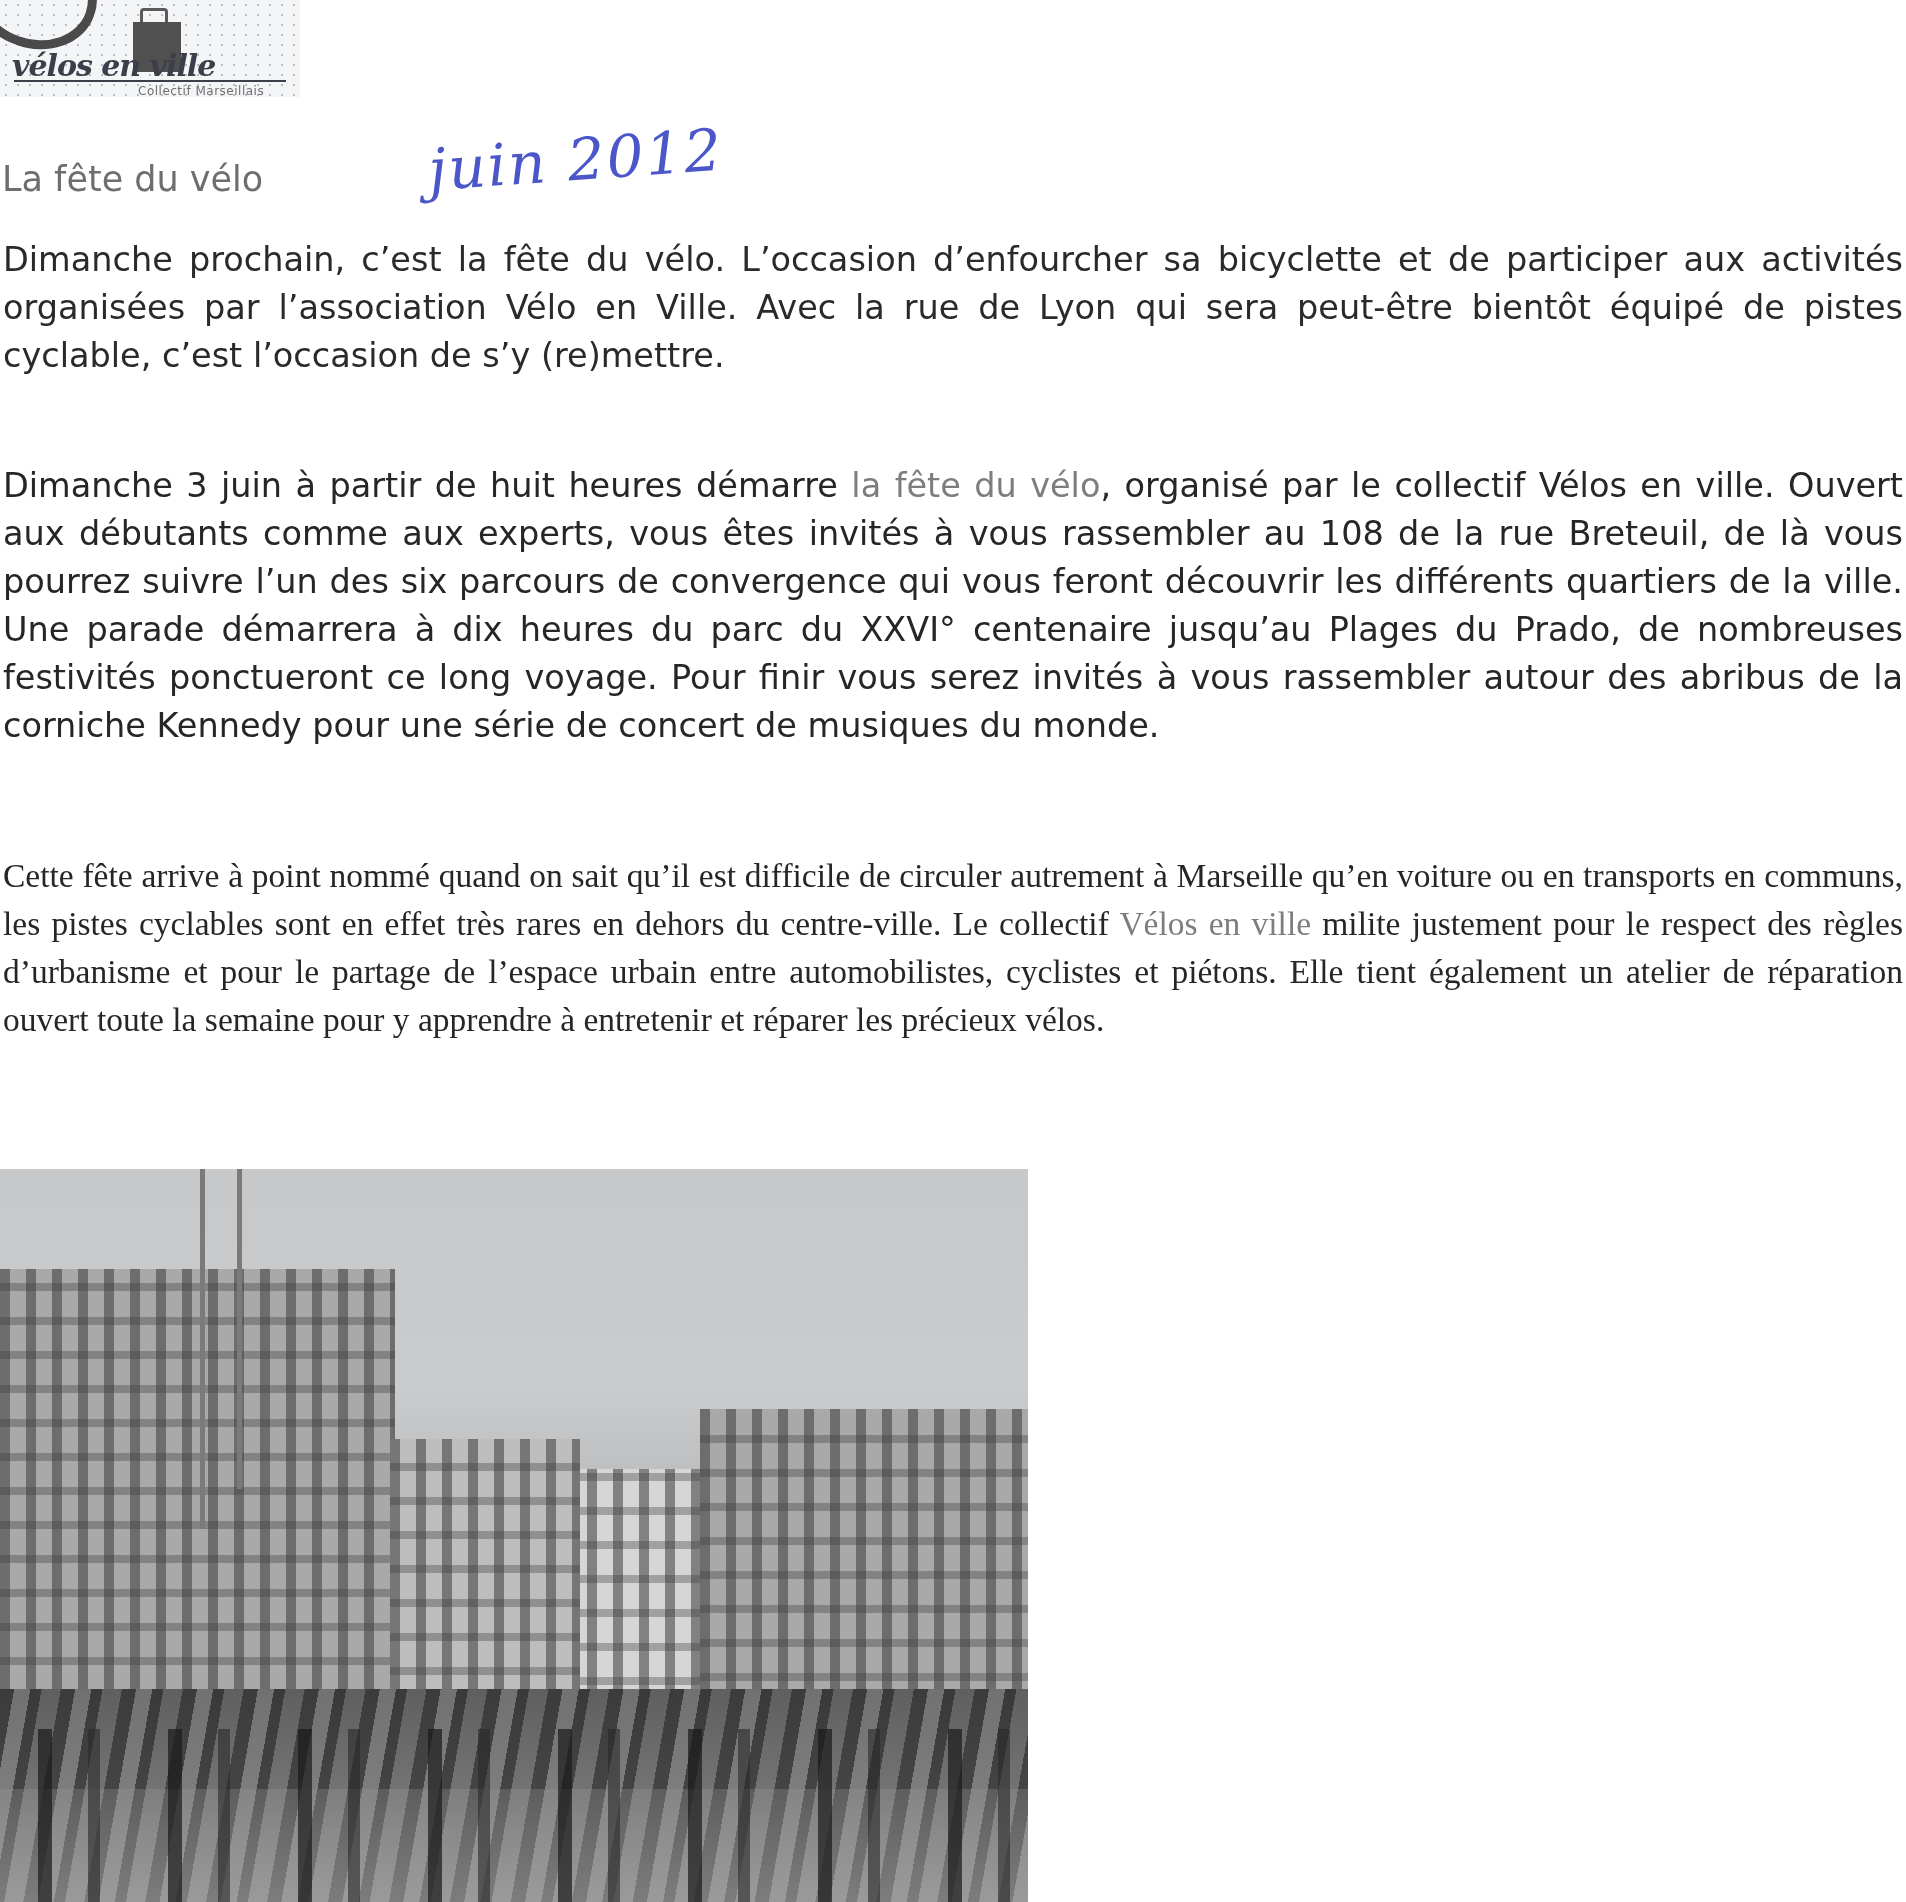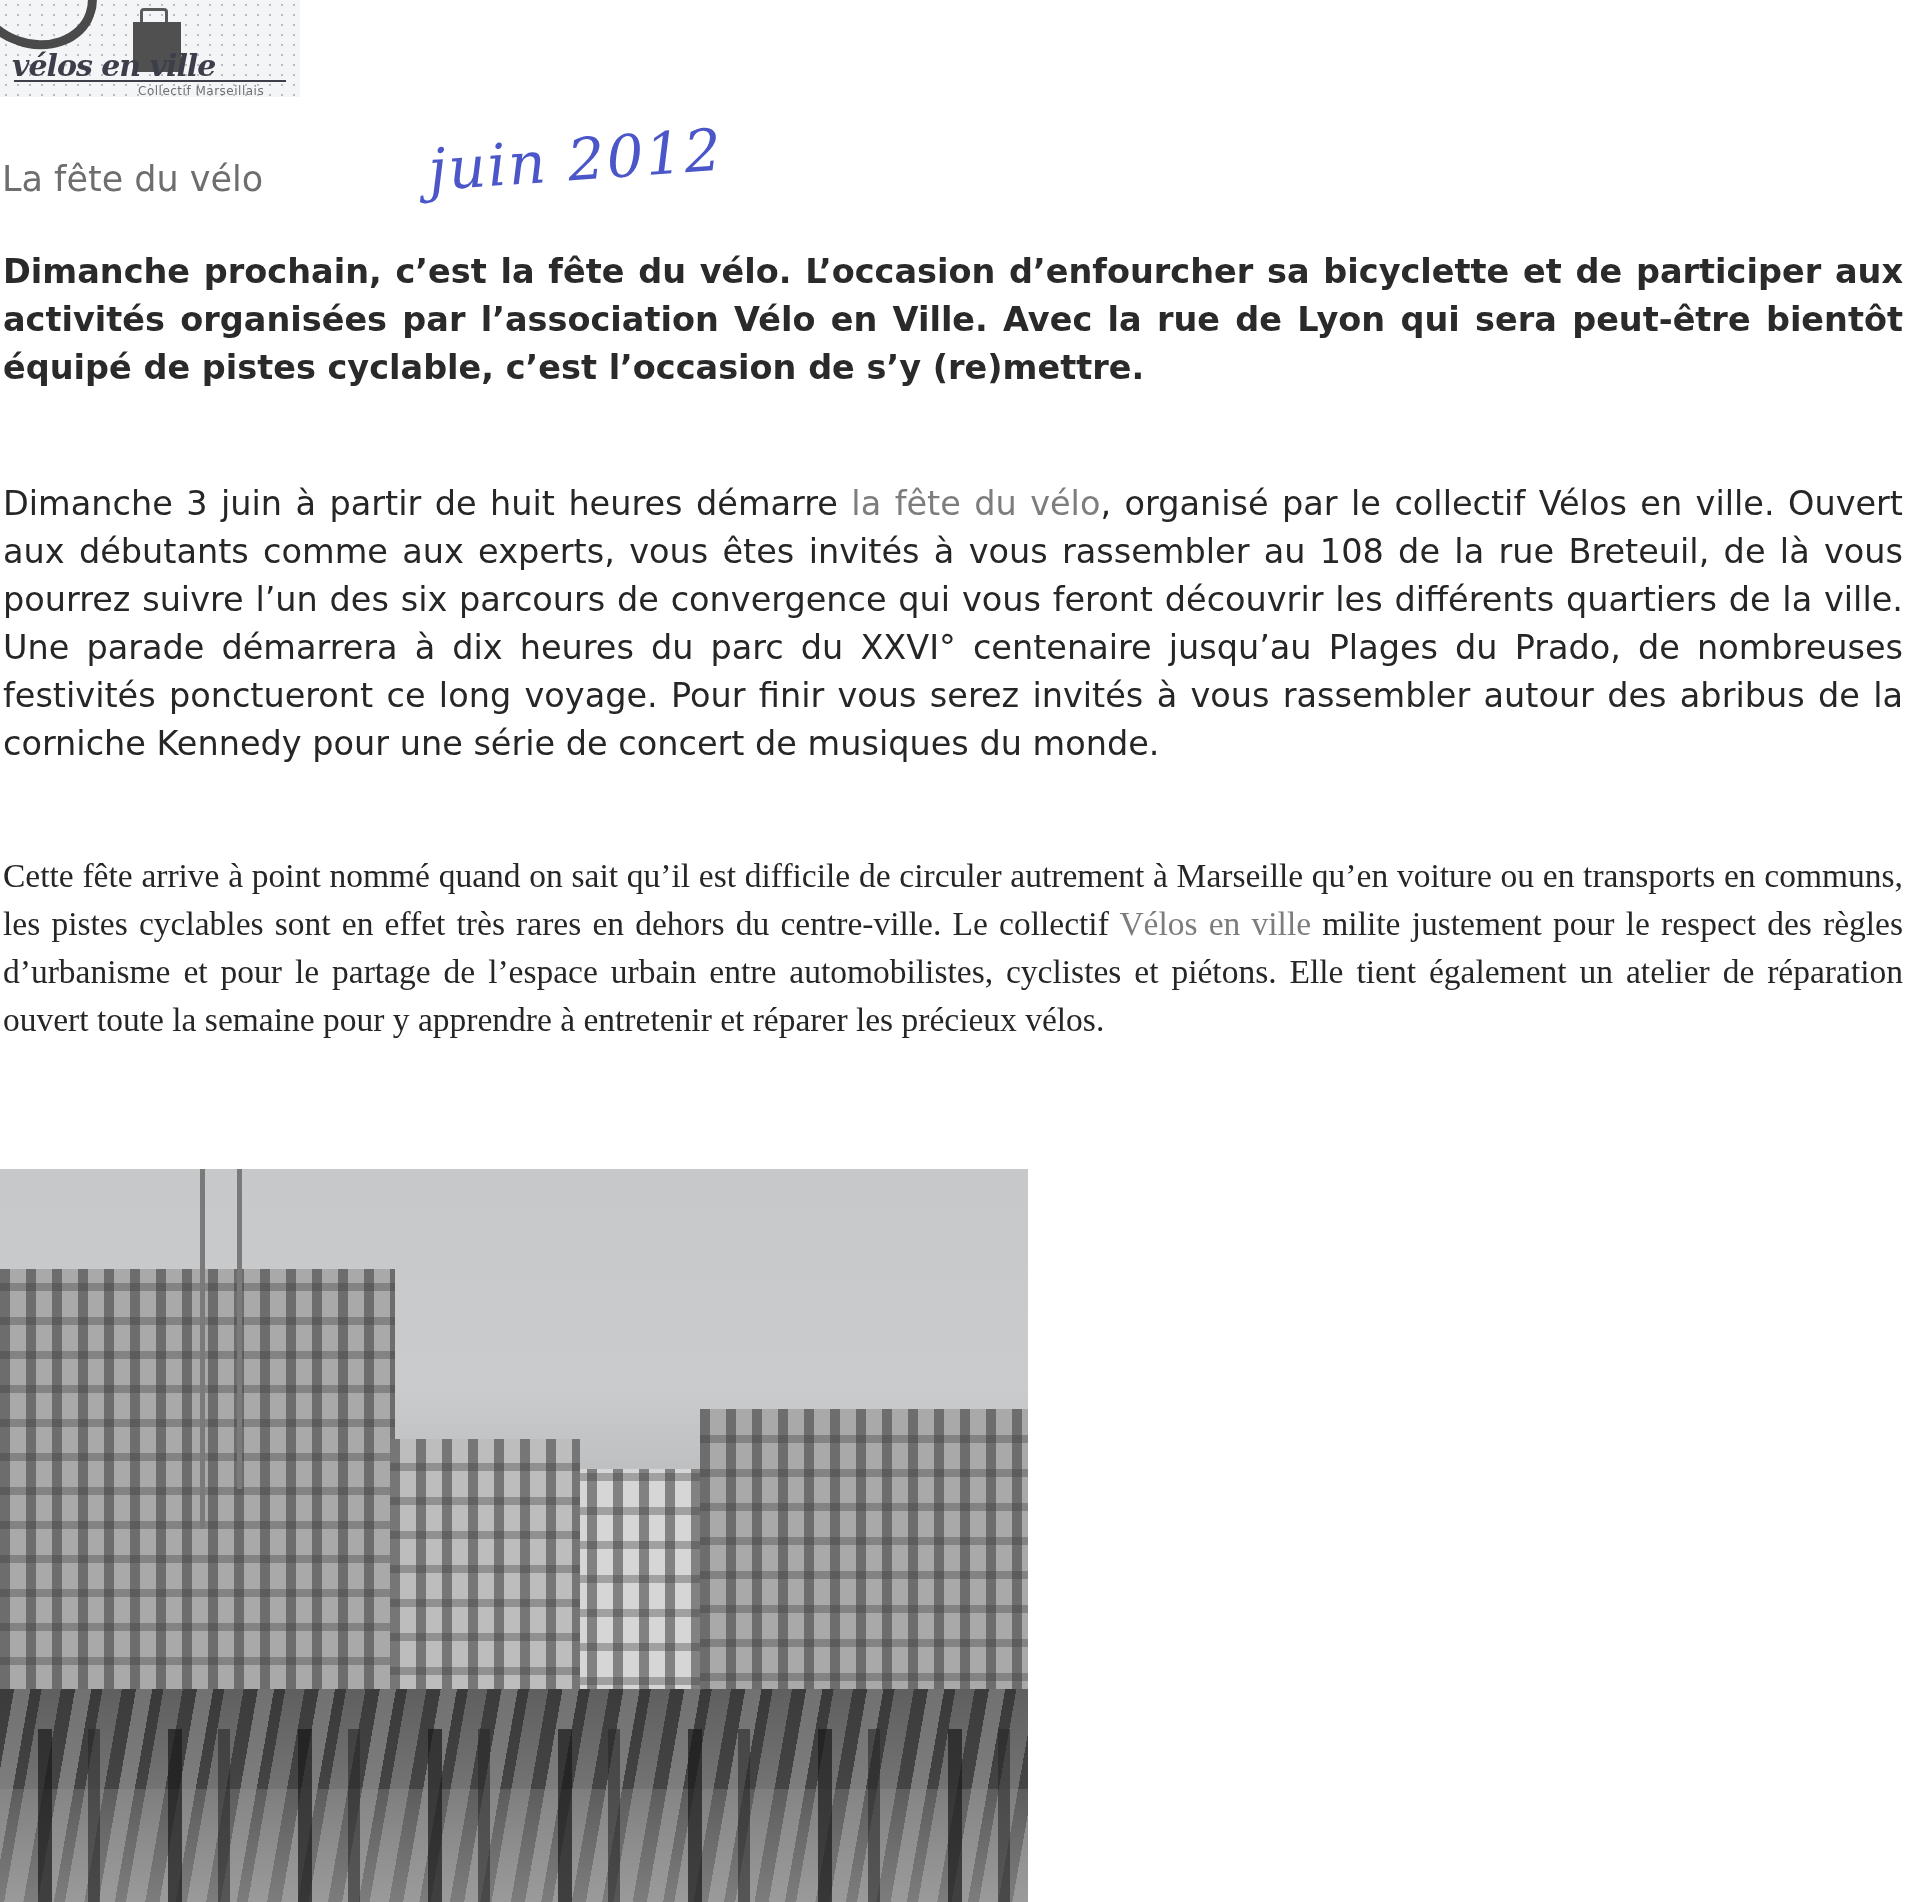--- a/index.html
+++ b/index.html
@@ -18,7 +18,7 @@
   .title { position:absolute; left:2px; top:155px; font-size:35px; color:#6e6e6e; line-height:48px; white-space:nowrap; }
   .handwriting { position:absolute; left:428px; top:126px; font-family:"DejaVu Serif", serif; font-style:italic; font-size:58px; color:#4b56c9; transform:rotate(-4deg); letter-spacing:2px; white-space:nowrap; }
   .article { position:absolute; left:3px; width:1900px; font-size:33.5px; line-height:48px; color:#262626; text-align:justify; text-align-last:left; }
-  .lead { top:248px; font-weight:bold; color:#2a2a2a; }
+  .lead { top:236px; font-weight:normal; color:#2a2a2a; }
   .p2 { top:480px; }
   .p3 { top:852px;font-family:Liberation Serif, serif; }
   .article p { margin:0; }

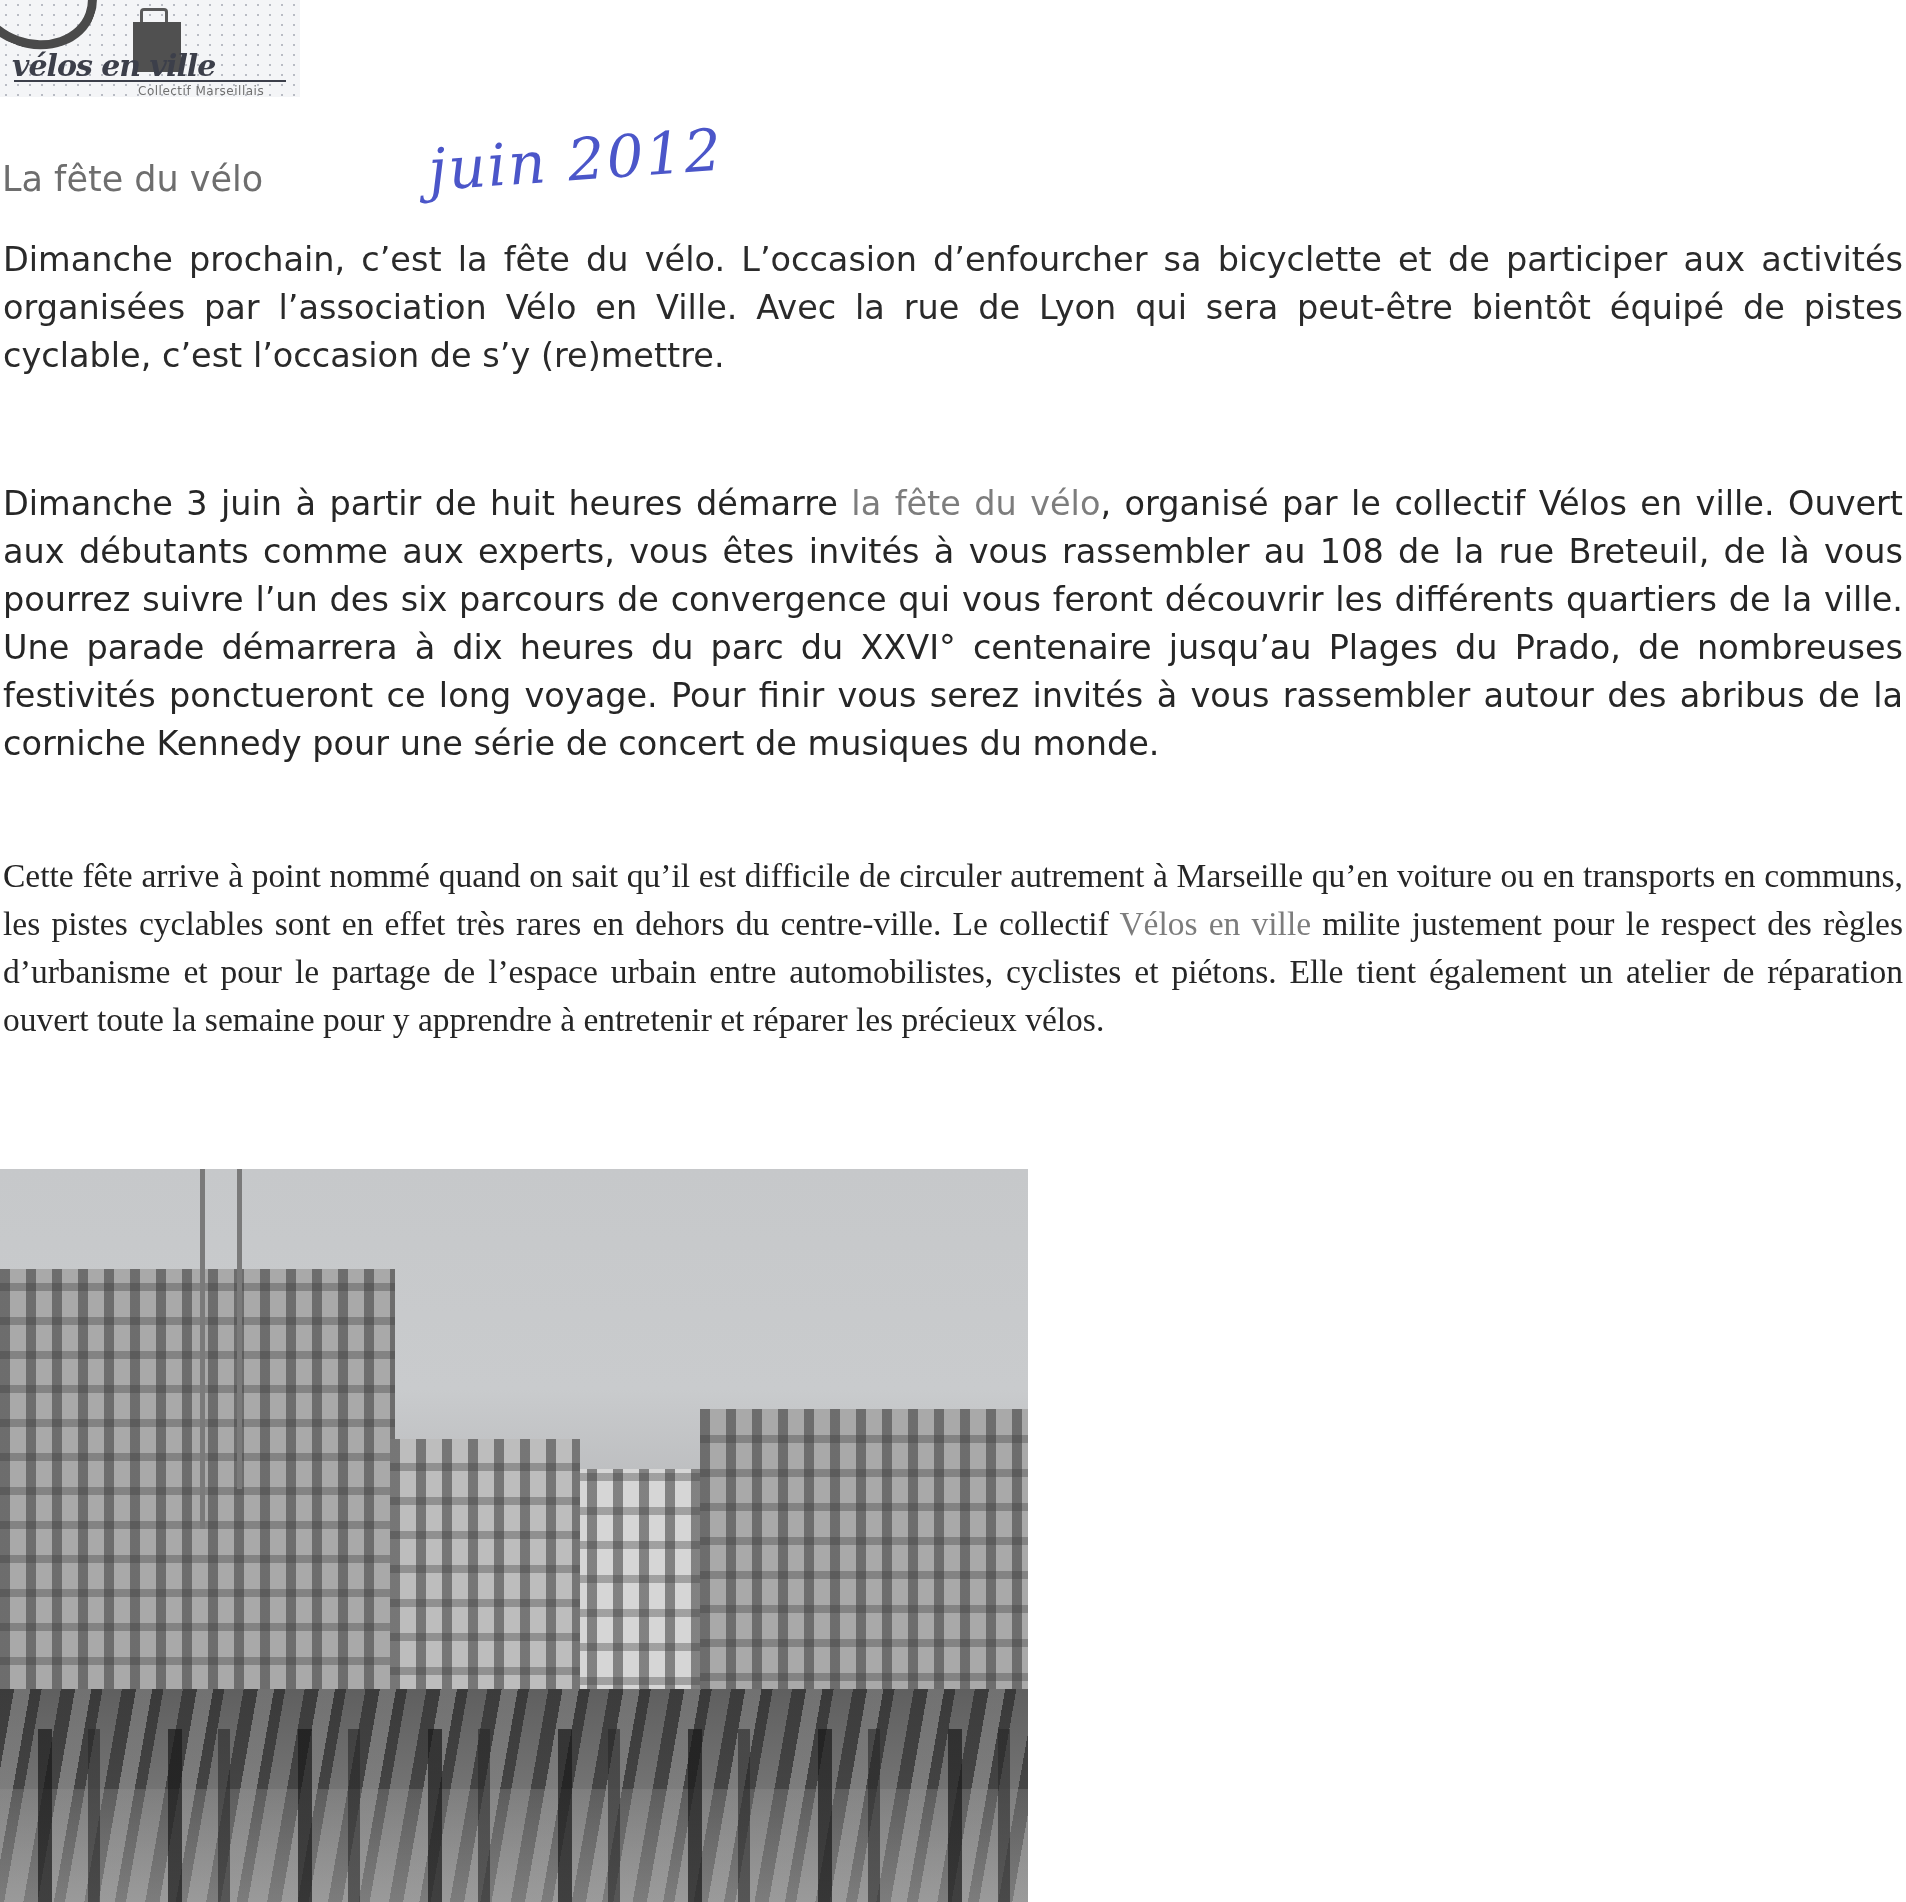--- a/index.html
+++ b/index.html
@@ -19,7 +19,7 @@
   .handwriting { position:absolute; left:428px; top:126px; font-family:"DejaVu Serif", serif; font-style:italic; font-size:58px; color:#4b56c9; transform:rotate(-4deg); letter-spacing:2px; white-space:nowrap; }
   .article { position:absolute; left:3px; width:1900px; font-size:33.5px; line-height:48px; color:#262626; text-align:justify; text-align-last:left; }
   .lead { top:236px; font-weight:normal; color:#2a2a2a; }
-  .p2 { top:480px; }
+  .p2 { top:462px; }
   .p3 { top:852px;font-family:Liberation Serif, serif; }
   .article p { margin:0; }
   .link { color:#7d7d7d; font-weight:normal; }

